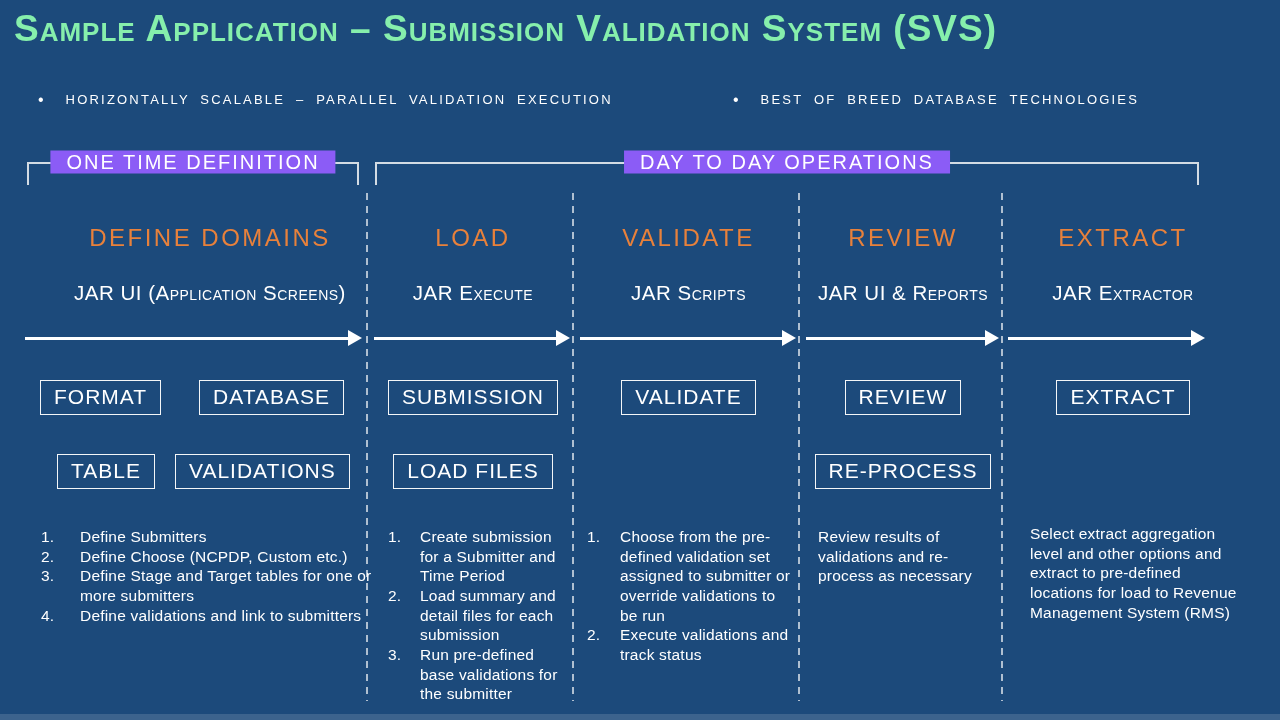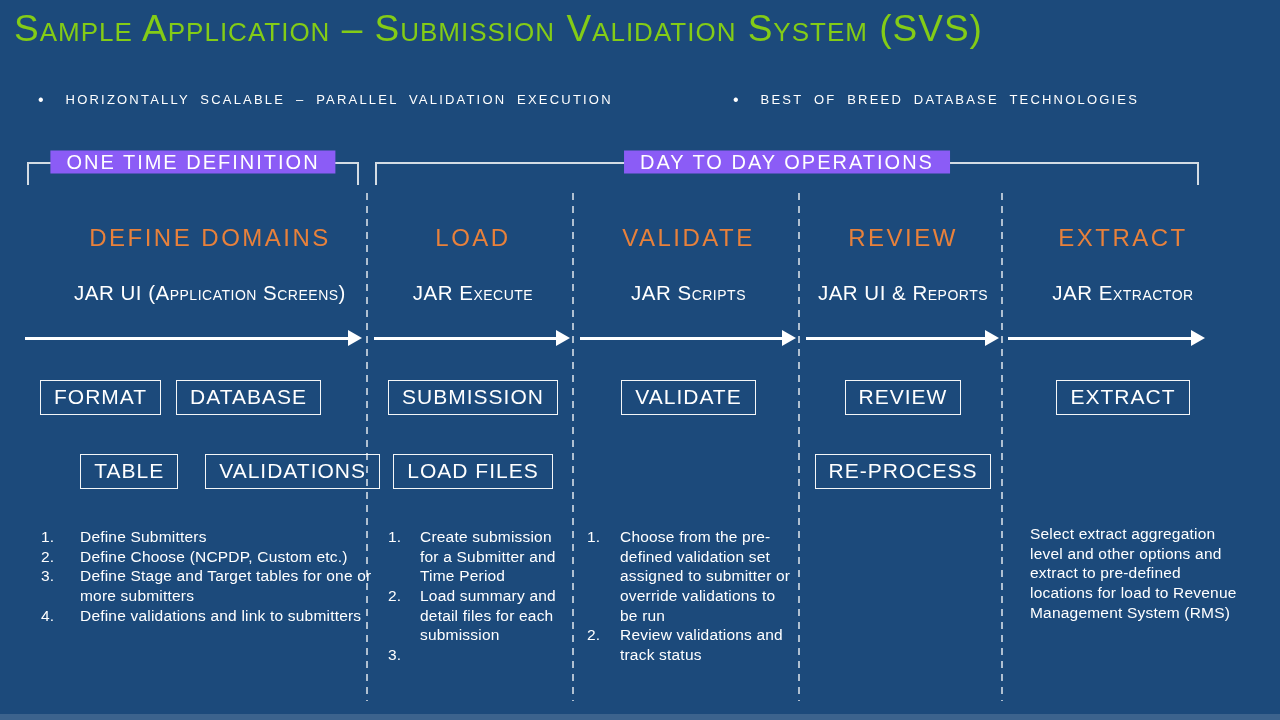--- a/index.html
+++ b/index.html
@@ -12,8 +12,8 @@
   }
   .title{
     position:absolute;left:14px;top:8px;width:1250px;
-    font-size:37px;font-weight:400;letter-spacing:1px;
-    font-variant:small-caps;white-space:nowrap;color:#84cc16;
+    font-size:37px;font-weight:700;letter-spacing:1px;
+    font-variant:small-caps;white-space:nowrap;color:#86efac;
   }
   .bullet-row{position:absolute;top:90px;display:flex;align-items:flex-start;}
   .bullet-row .dot{font-size:16px;margin-right:22px;line-height:20px;}

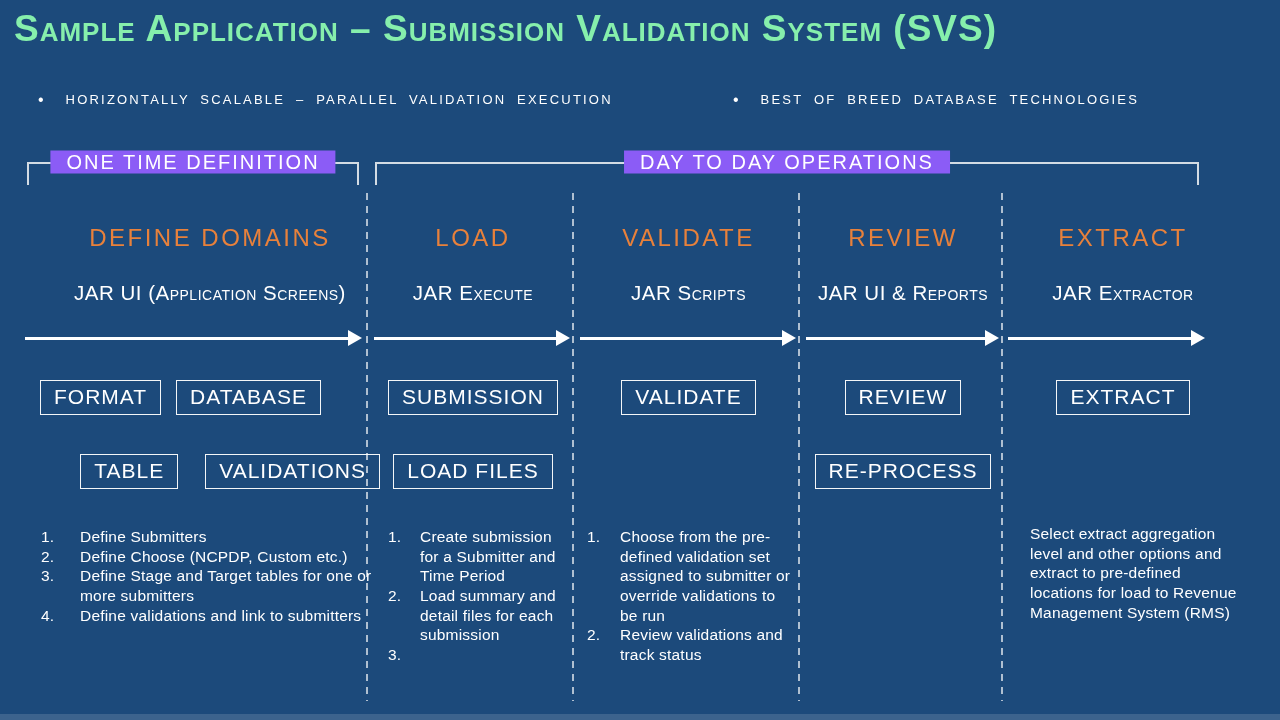--- a/index.html
+++ b/index.html
@@ -64,7 +64,7 @@
   }
   .boxrow{position:absolute;left:0;right:0;display:flex;justify-content:center;}
   .boxrow.r1{top:380px;} .boxrow.r2{top:454px;}
-  #col1 .boxrow.r1{justify-content:flex-start;gap:15px;}
+  #col1 .boxrow.r1{justify-content:flex-start;gap:38px;}
   #col1 .boxrow.r2{justify-content:flex-end;gap:27px;padding-left:17px;}
   .stepbox{
     border:1.5px solid rgba(255,255,255,0.95);

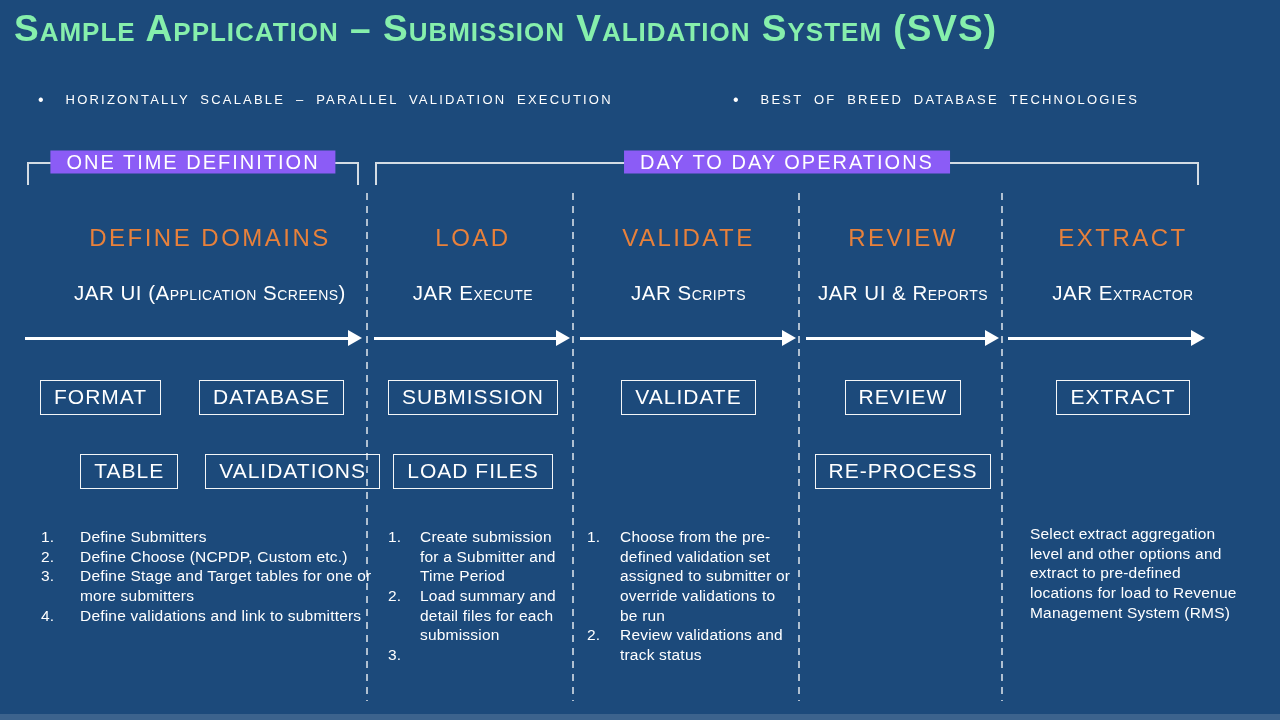--- a/index.html
+++ b/index.html
@@ -65,7 +65,7 @@
   .boxrow{position:absolute;left:0;right:0;display:flex;justify-content:center;}
   .boxrow.r1{top:380px;} .boxrow.r2{top:454px;}
   #col1 .boxrow.r1{justify-content:flex-start;gap:38px;}
-  #col1 .boxrow.r2{justify-content:flex-end;gap:27px;padding-left:17px;}
+  #col1 .boxrow.r2{justify-content:flex-start;gap:20px;padding-left:17px;}
   .stepbox{
     border:1.5px solid rgba(255,255,255,0.95);
     padding:4px 13px 5px 13px;

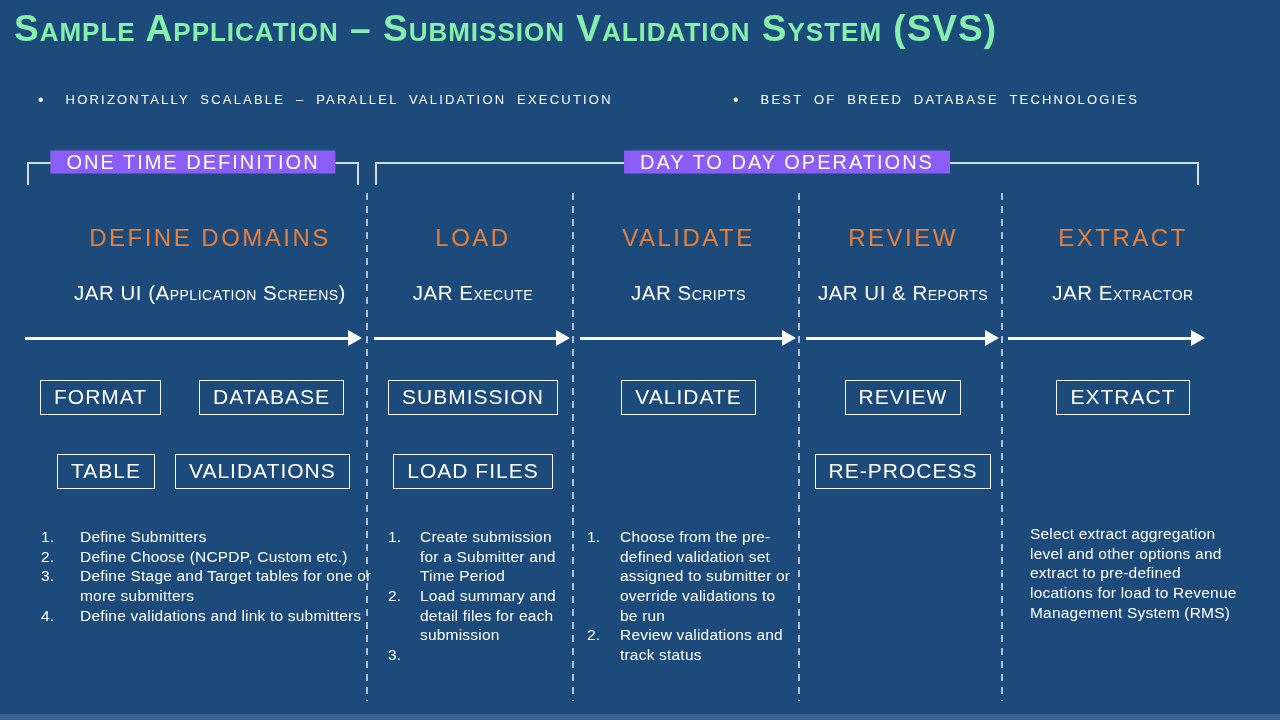--- a/index.html
+++ b/index.html
@@ -213,6 +213,9 @@
     <div class="boxrow r2">
       <div class="stepbox">RE-PROCESS</div>
     </div>
+    <div class="tasks">
+      <p class="plainp">Review results of validations and re-process as necessary</p>
+    </div>
   </div>
 
   <div class="col" id="col5">

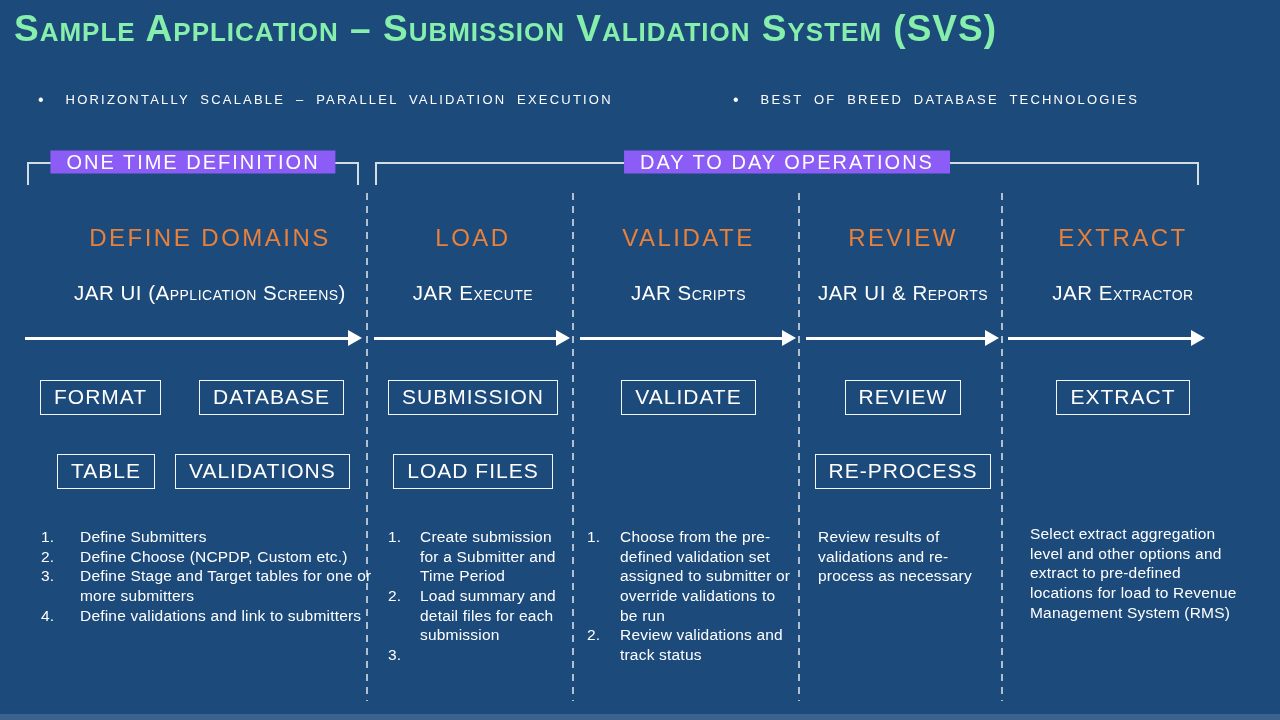--- a/index.html
+++ b/index.html
@@ -199,7 +199,7 @@
       </div>
       <div class="titem">
         <span class="n">2.</span>
-        <span class="t">Review validations and track status</span>
+        <span class="t">Execute validations and track status</span>
       </div>
     </div>
   </div>

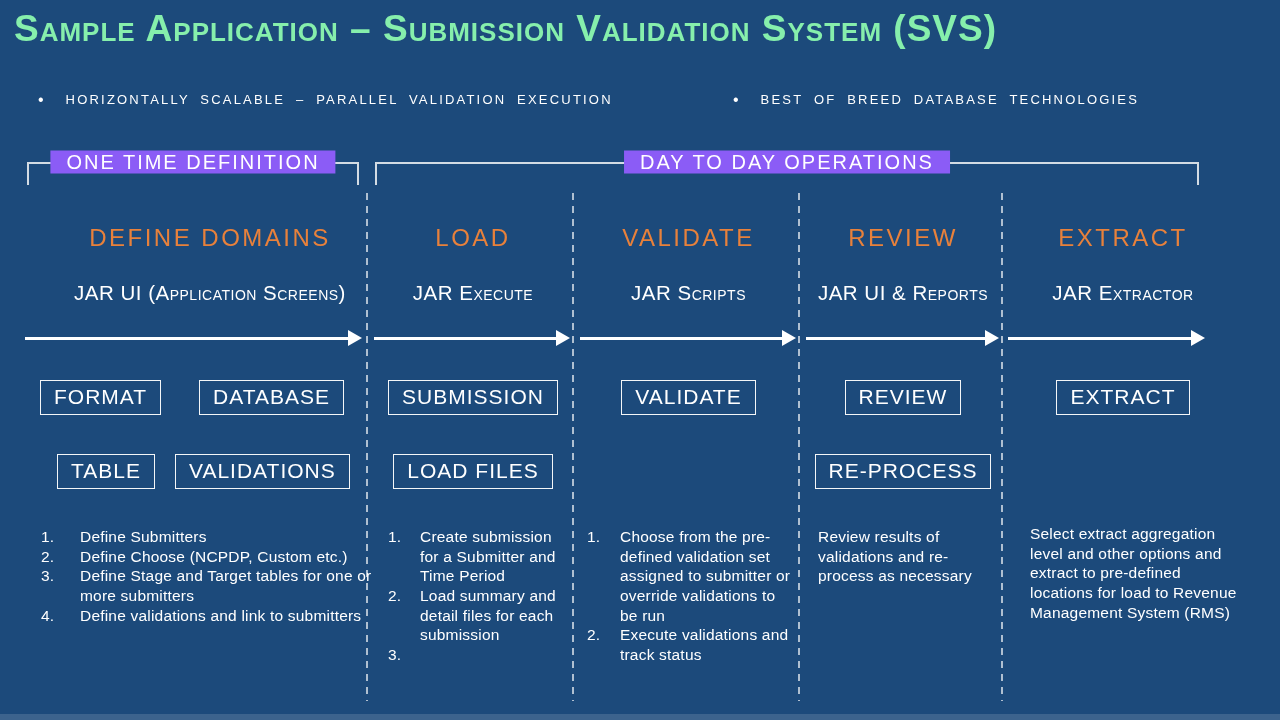--- a/index.html
+++ b/index.html
@@ -182,6 +182,7 @@
       </div>
       <div class="titem">
         <span class="n">3.</span>
+        <span class="t">Run pre-defined base validations for the submitter</span>
       </div>
     </div>
   </div>

